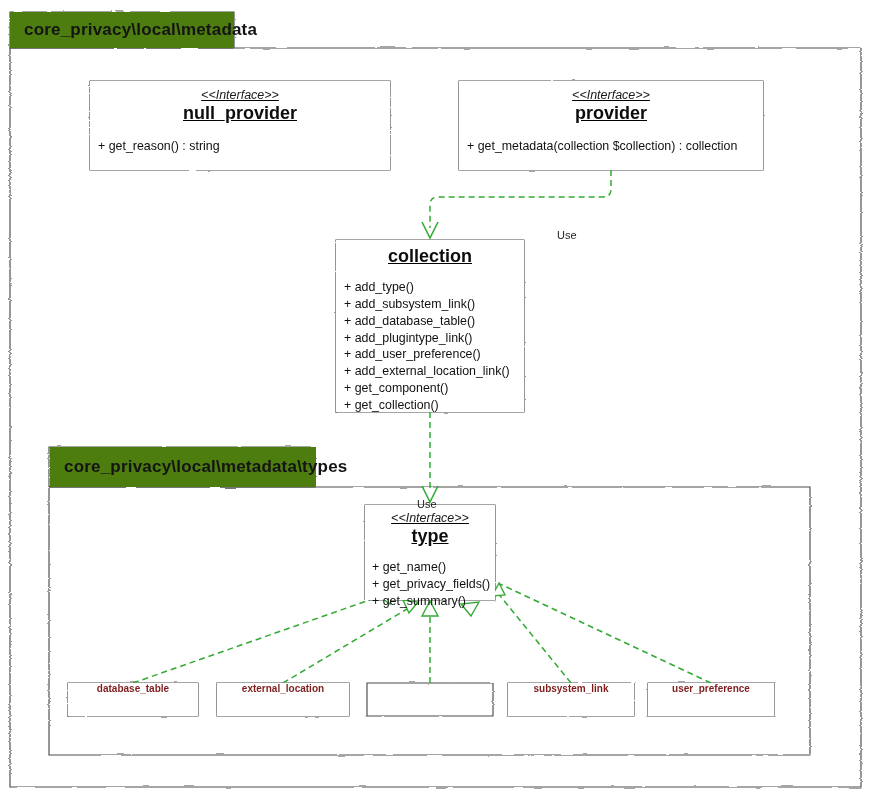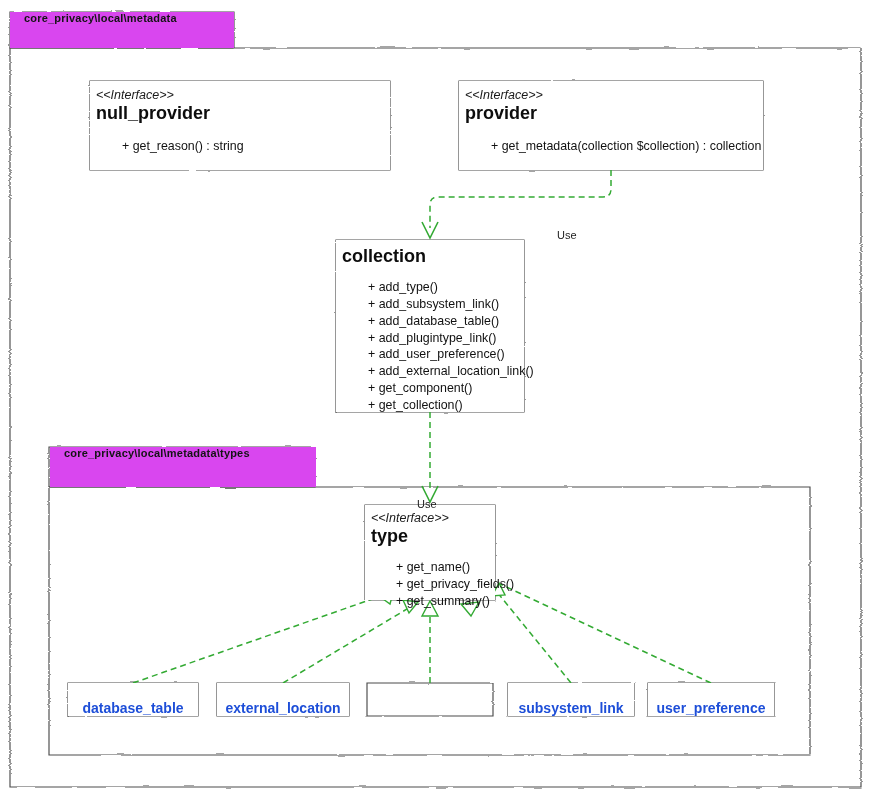--- a/index.html
+++ b/index.html
@@ -37,12 +37,12 @@
   .pkg-tab {
     position: absolute;
     box-sizing: border-box;
-    background: #d946ef;
+    background: #4d7c0f;
     display: flex;
-    align-items: flex-start;
+    align-items: center;
     padding-left: 14px;
     font-weight: bold;
-    font-size: 11px;
+    font-size: 17px;
     color: #141414;
     letter-spacing: 0.2px;
     z-index: 6;

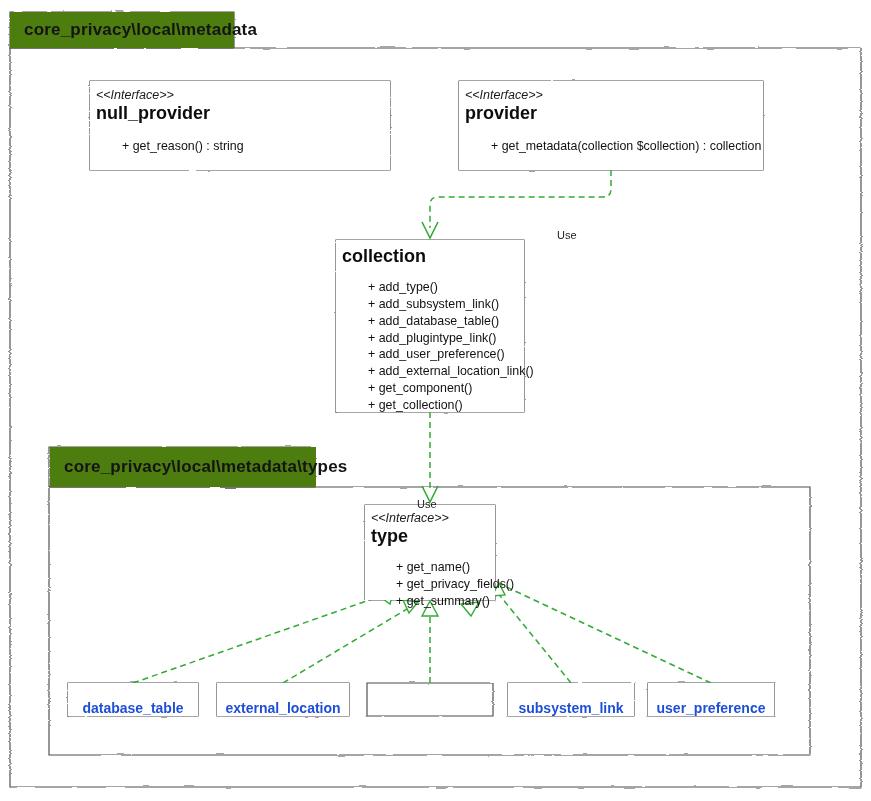--- a/index.html
+++ b/index.html
@@ -48,8 +48,10 @@
     z-index: 6;
   }
   .cls-head {
+    text-align: center;
     padding: 7px 6px 7px 6px;
     line-height: 1.22;
+    text-decoration: underline;
   }
   .cls-stereo {
     font-style: italic;

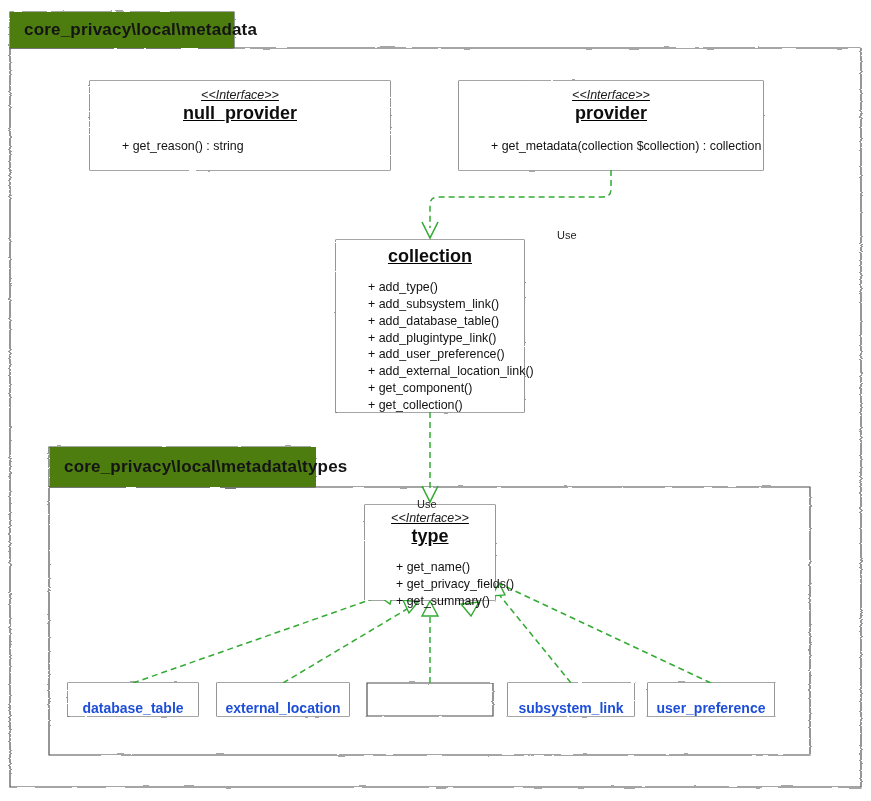--- a/index.html
+++ b/index.html
@@ -65,7 +65,6 @@
   }
   .cls-body {
     padding: 6px 8px 8px 8px;
-    margin-left: 24px;
   }
   .cls-body .m {
     font-size: 12.4px;

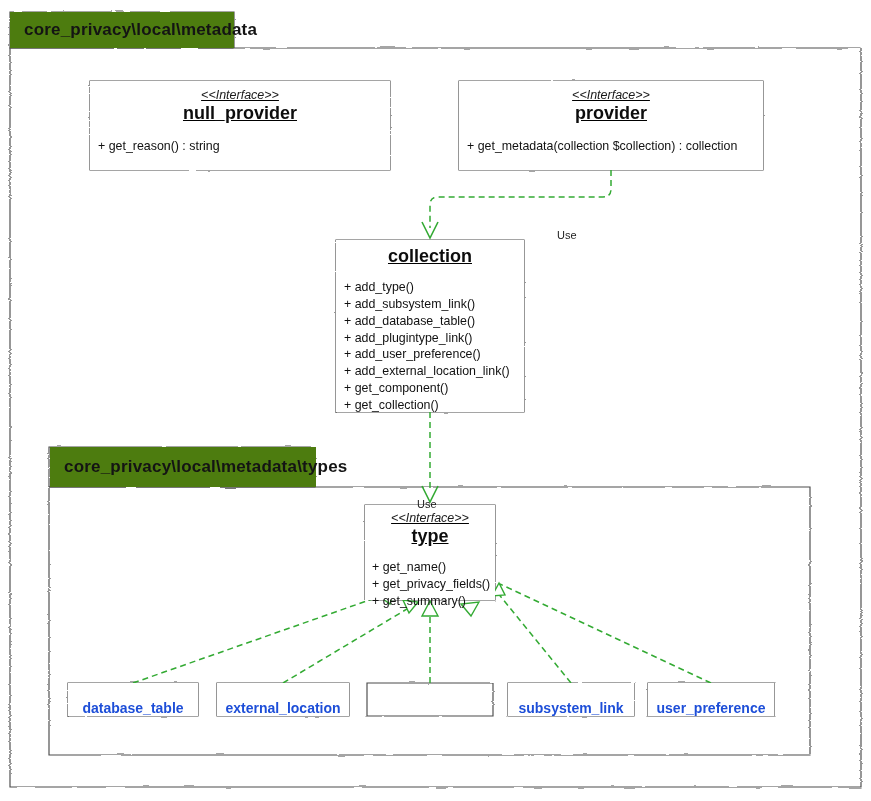--- a/index.html
+++ b/index.html
@@ -74,11 +74,11 @@
   }
   .leaf {
     display: flex;
-    align-items: flex-end;
+    align-items: flex-start;
     justify-content: center;
     font-weight: bold;
-    font-size: 14px;
-    color: #1d4ed8;
+    font-size: 10px;
+    color: #7f1d1d;
   }
   .edge-label {
     position: absolute;

